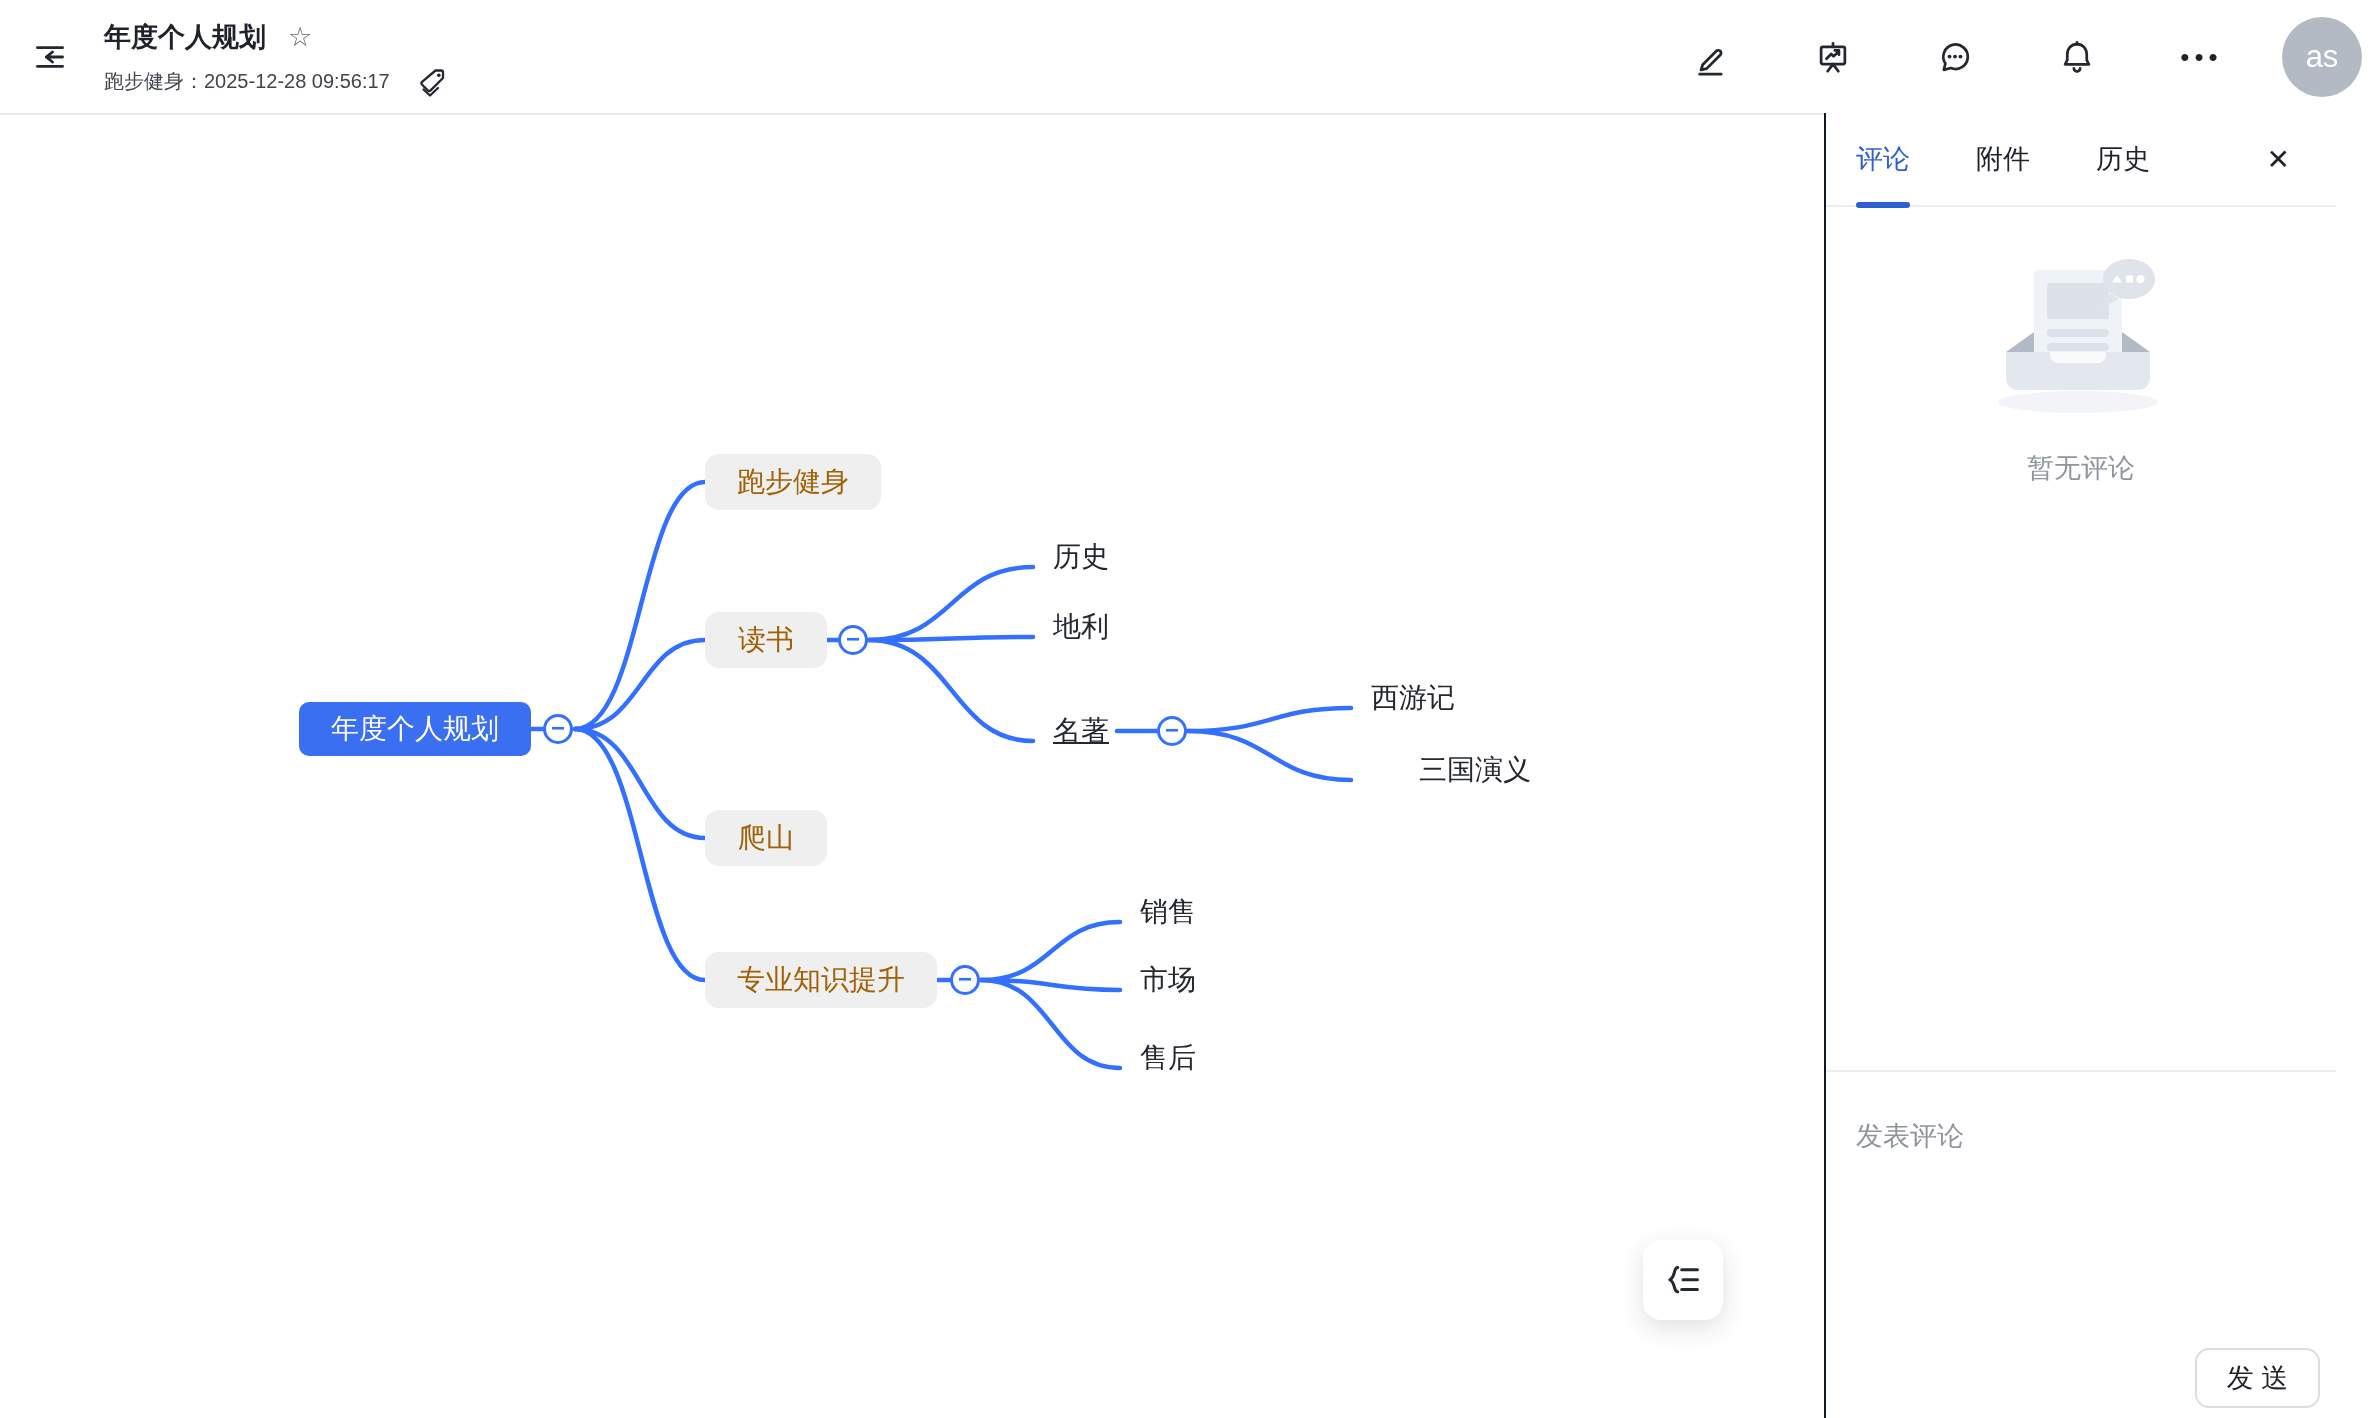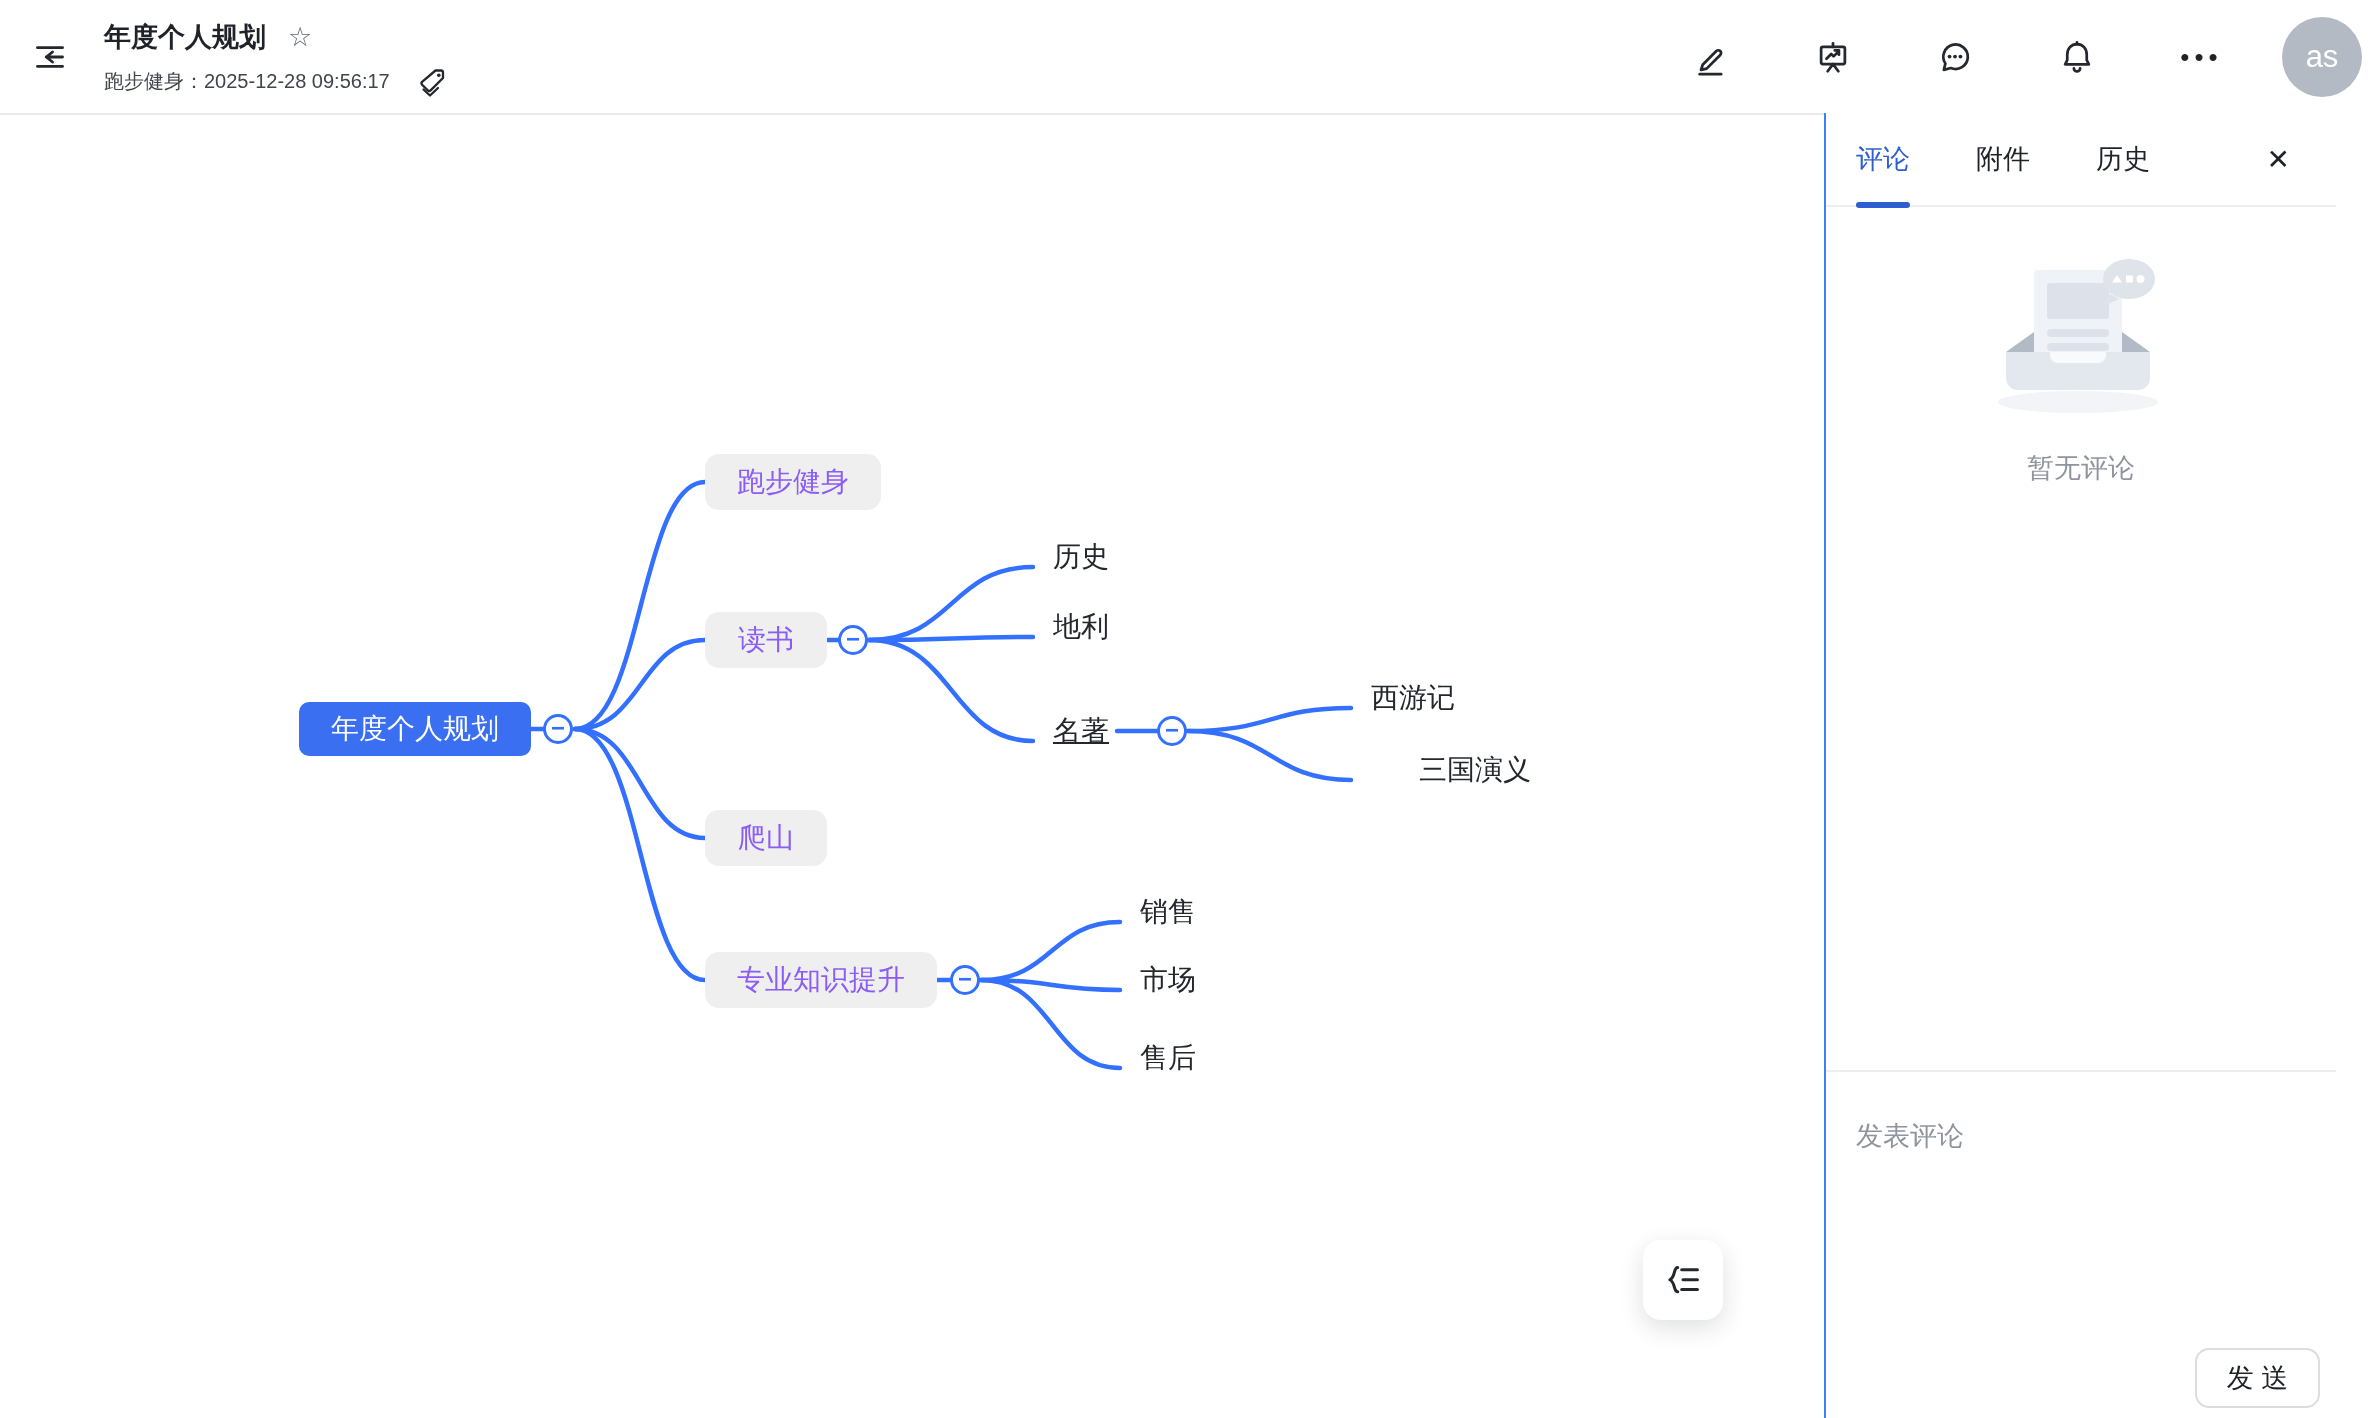--- a/index.html
+++ b/index.html
@@ -47,7 +47,7 @@
 
   
   .panel{position:absolute;left:1824px;top:113px;width:512px;height:1305px;background:#fff;
-         border-left:2px solid #3b82f6;box-sizing:border-box;z-index:5;}
+         border-left:2px solid #0f172a;box-sizing:border-box;z-index:5;}
   .tabs{position:relative;height:94px;display:flex;align-items:center;padding:0 40px 0 30px;
         border-bottom:2px solid #eceef0;box-sizing:border-box;gap:66px;}
   .tab{font-size:27px;color:#1f2329;background:none;border:none;padding:0;cursor:pointer;

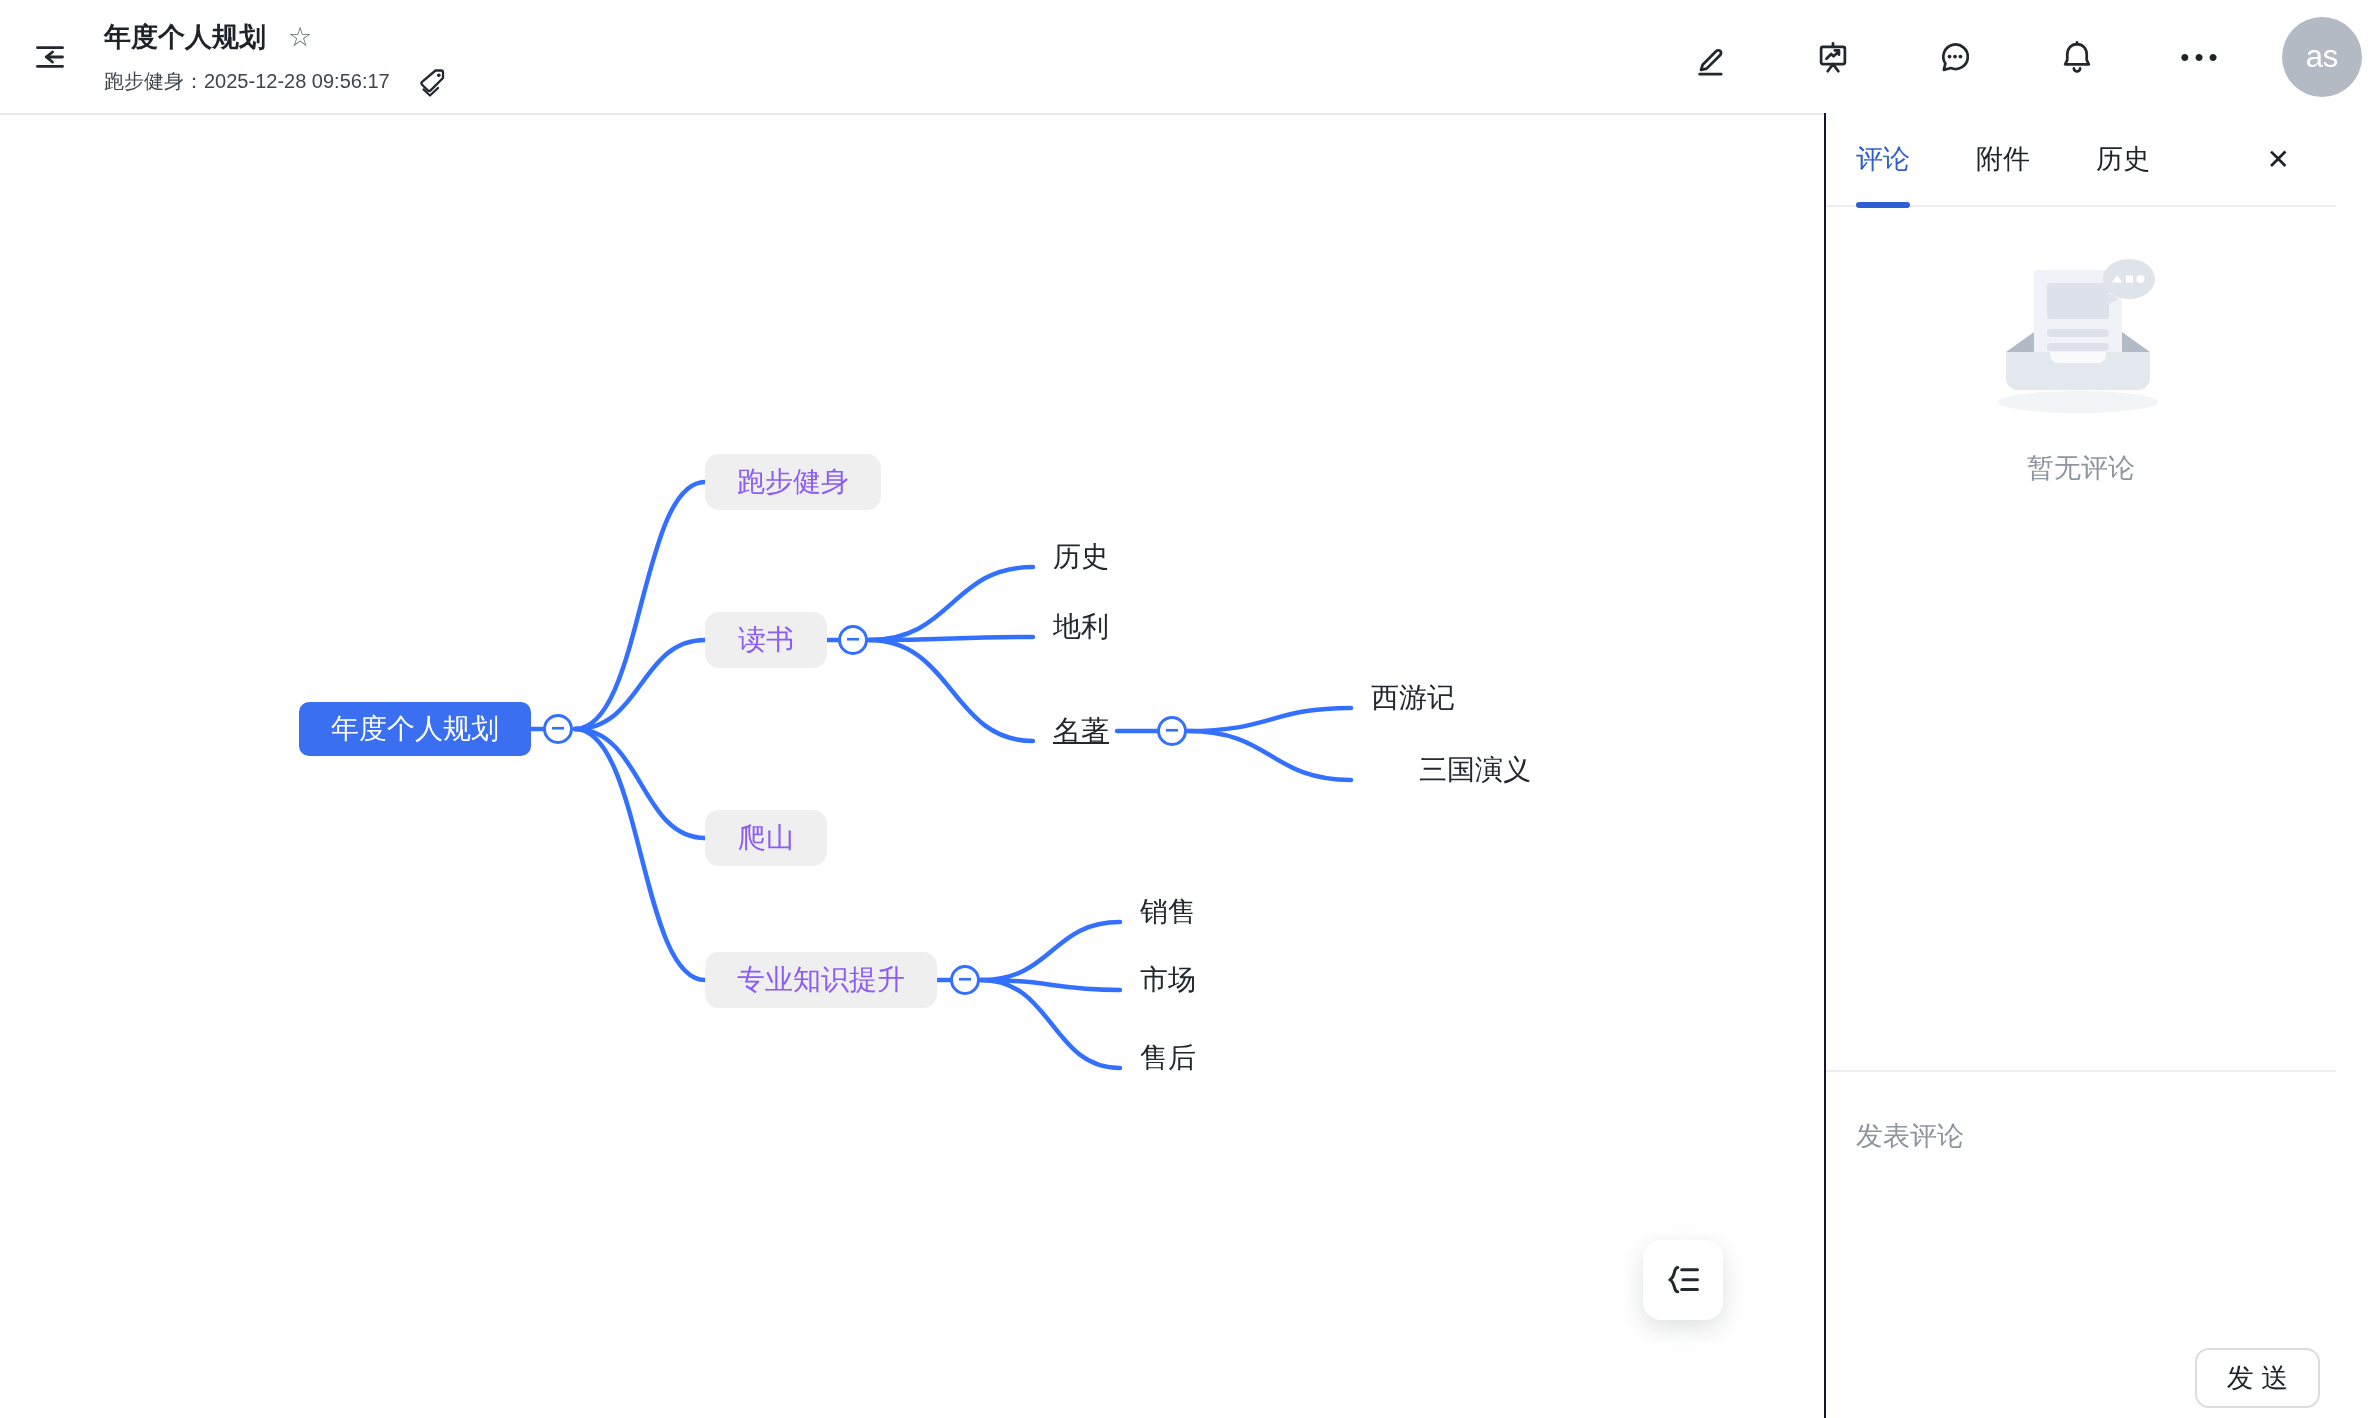--- a/index.html
+++ b/index.html
@@ -33,7 +33,7 @@
   .map-node{position:absolute;display:flex;align-items:center;justify-content:center;
             font-size:28px;cursor:pointer;box-sizing:border-box;white-space:nowrap;z-index:1;}
   .map-node.root{background:#3a6ff2;color:#fff;border-radius:10px;font-weight:500;}
-  .map-node.branch{background:#efefef;color:#8b5cf6;border-radius:14px;}
+  .map-node.branch{background:#efefef;color:#a16207;border-radius:14px;}
   .map-leaf{position:absolute;font-size:28px;line-height:34px;color:#23272e;cursor:pointer;
             white-space:nowrap;z-index:1;}
   .collapse{position:absolute;width:30px;height:30px;box-sizing:border-box;border:3.5px solid #3370ff;

